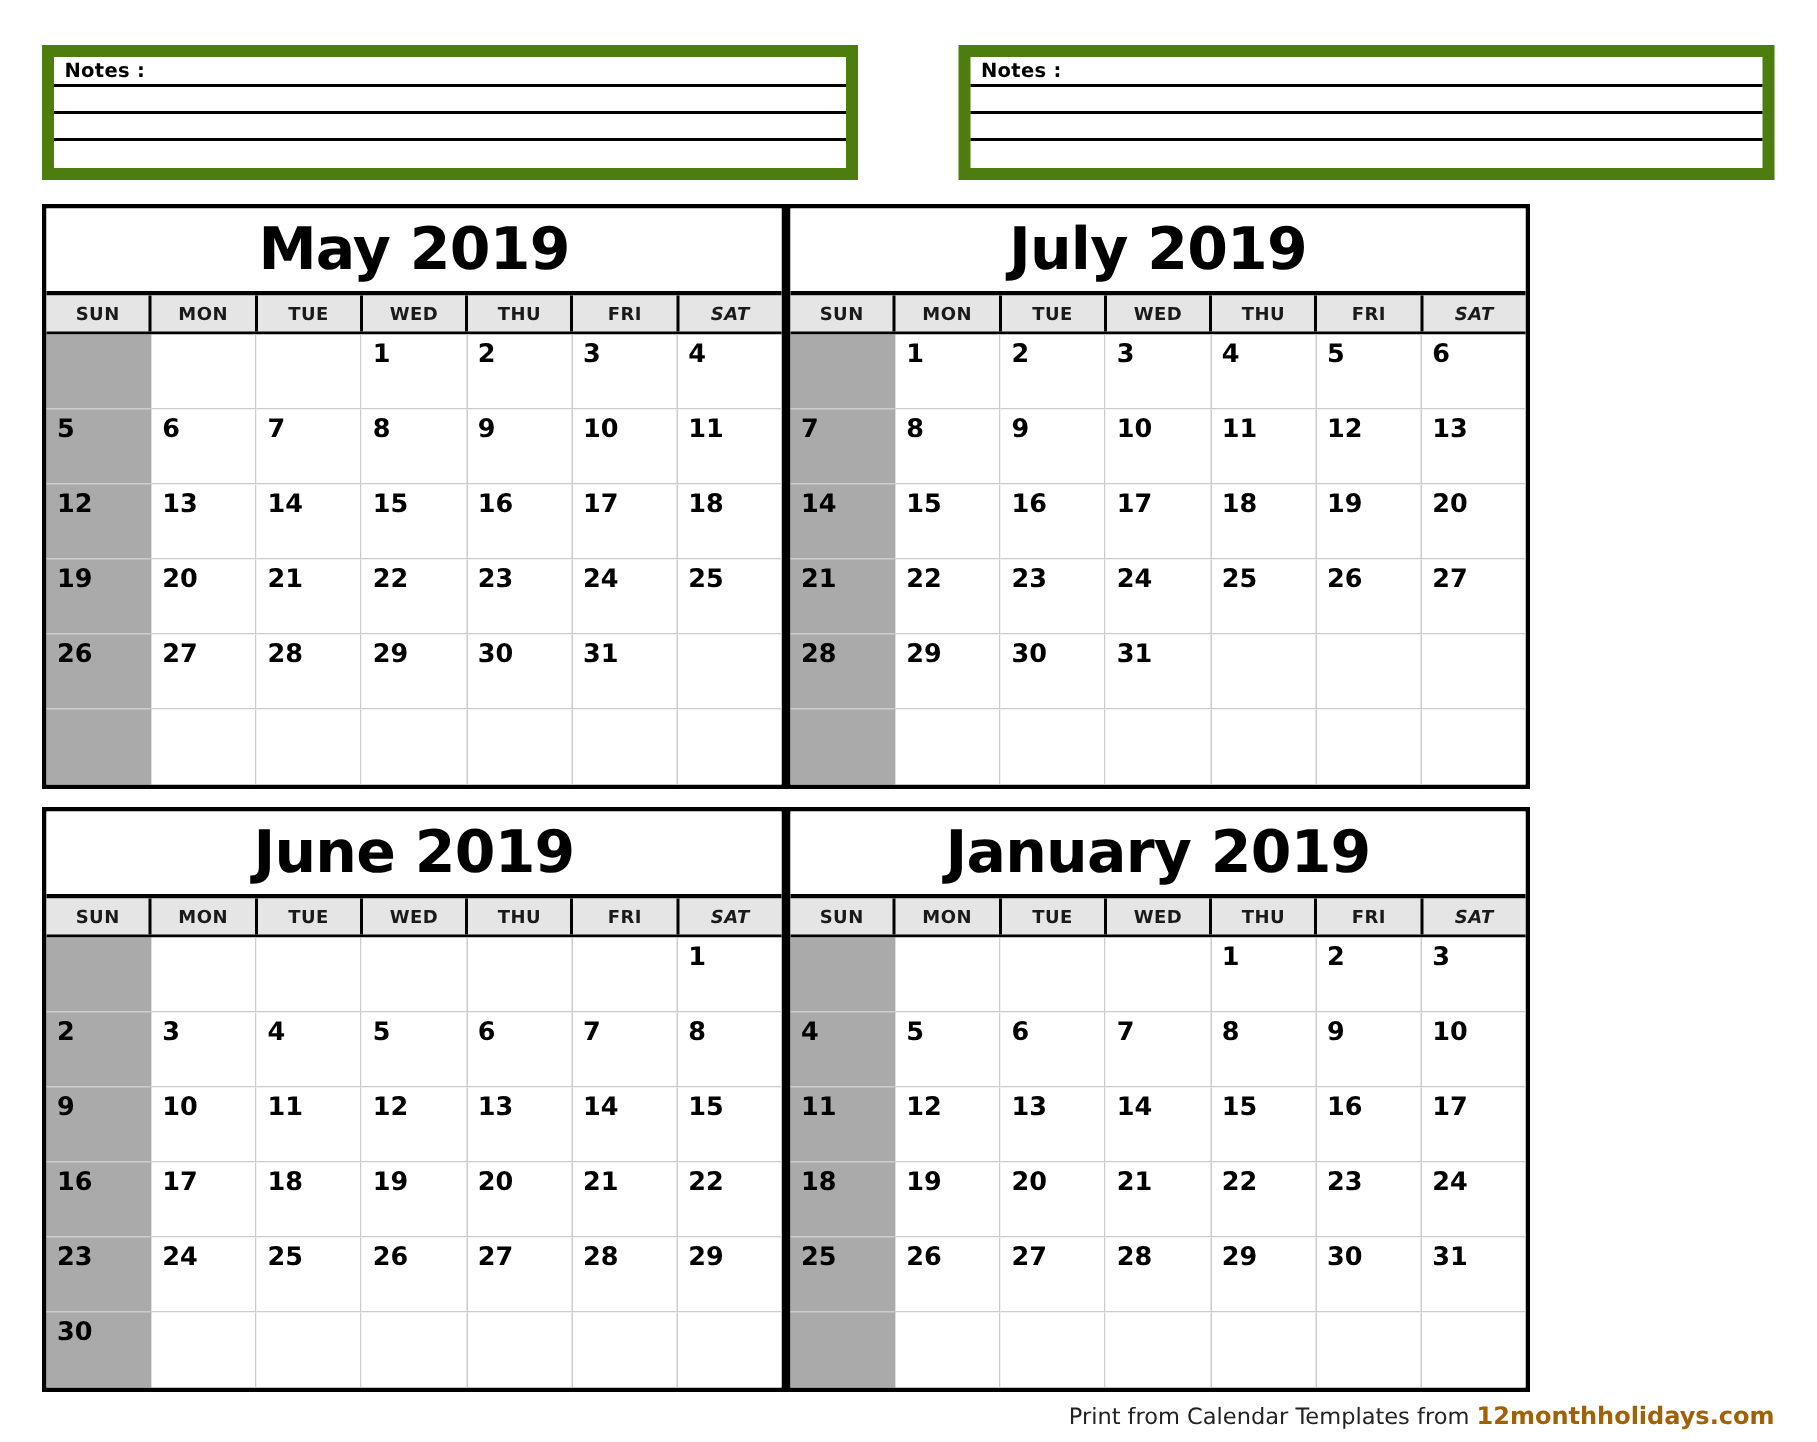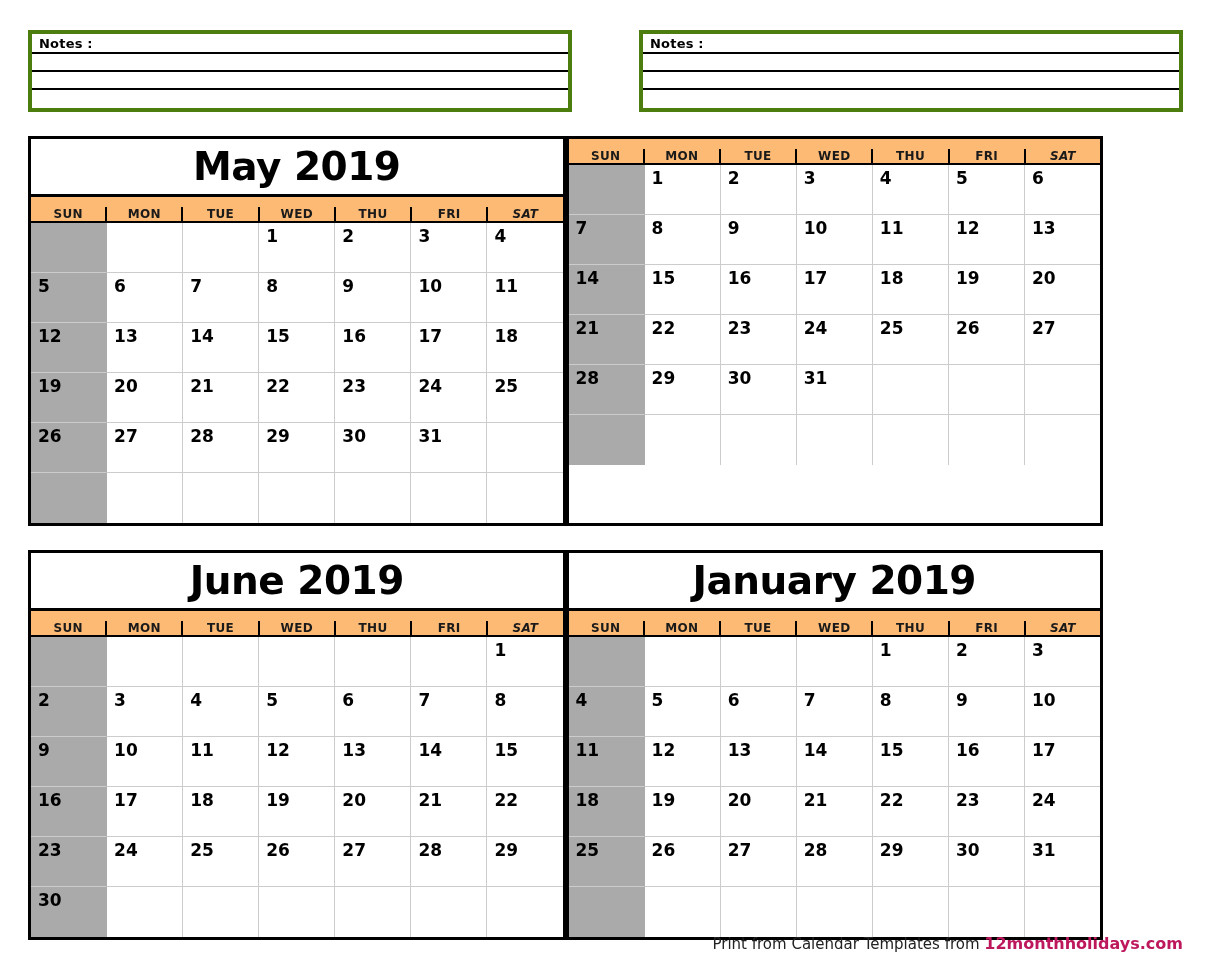--- a/index.html
+++ b/index.html
@@ -35,7 +35,7 @@
   }
   .notes-box {
     width: 544px;
-    border: 4px solid #4d7c0f;
+    border: 8px solid #4d7c0f;
     box-sizing: border-box;
     background: #ffffff;
   }

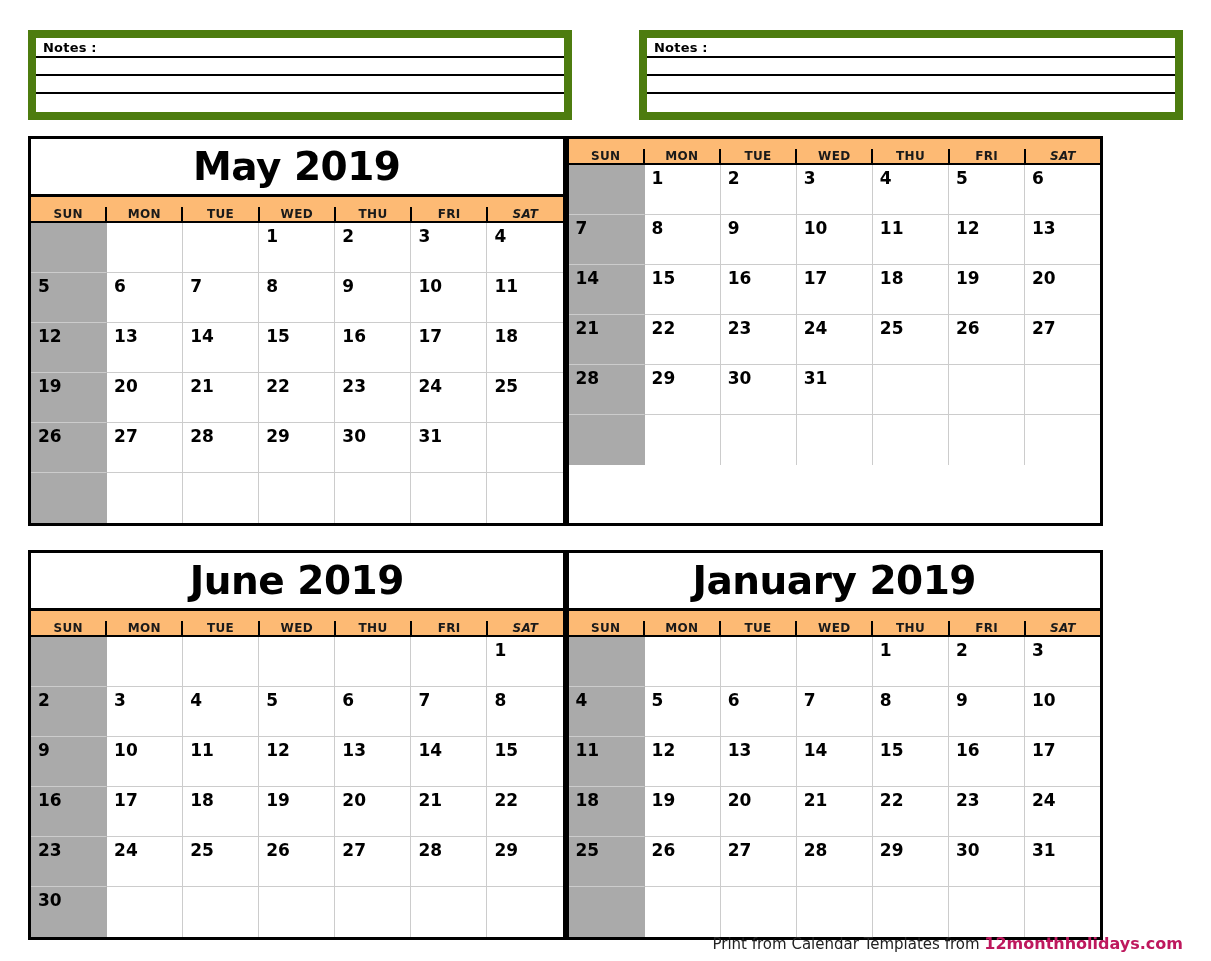--- a/index.html
+++ b/index.html
@@ -68,7 +68,7 @@
     position: absolute;
     left: 28px;
     top: 136px;
-    width: 1075px;
+    width: 992px;
   }
   .cal-band {
     display: flex;

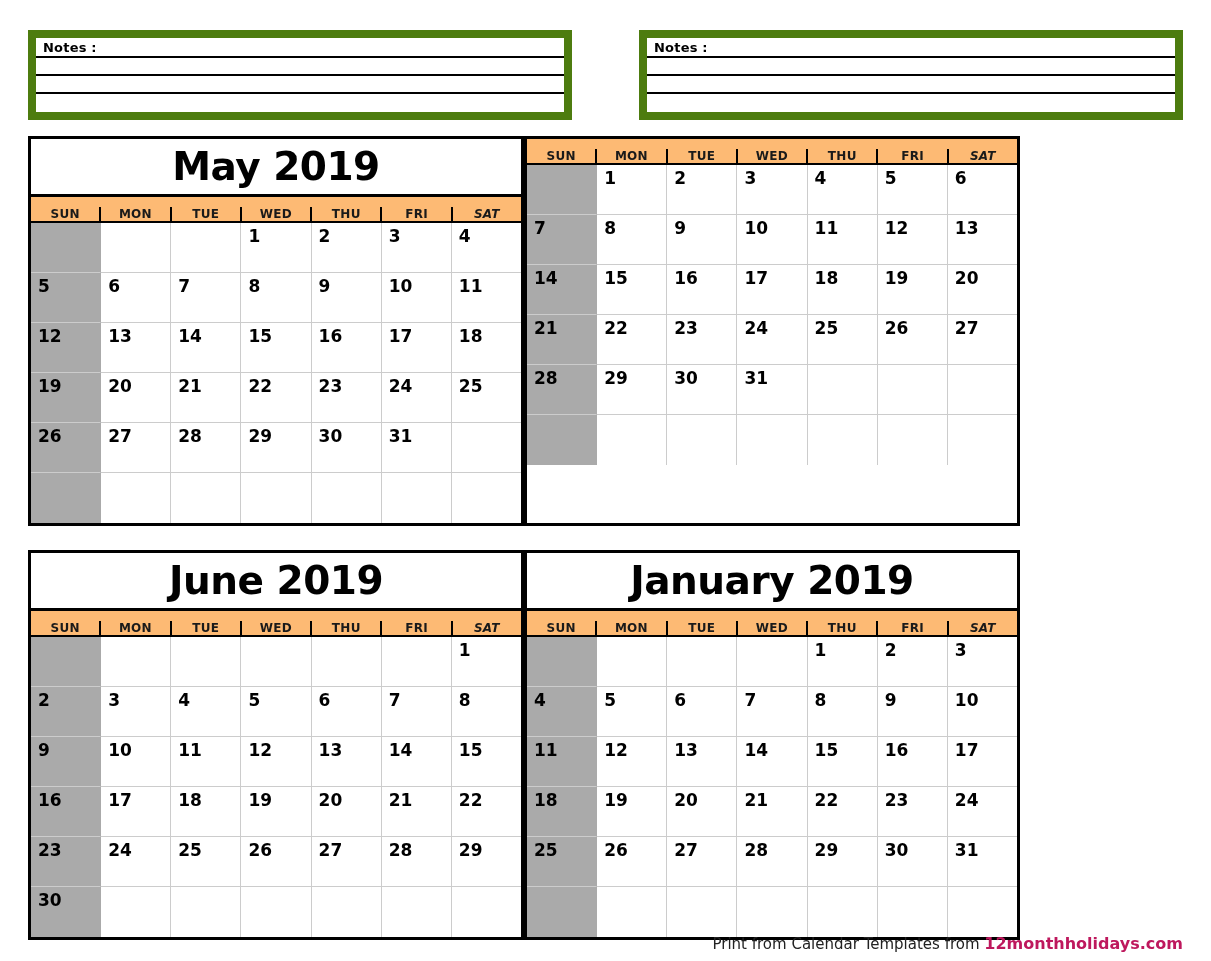--- a/index.html
+++ b/index.html
@@ -261,6 +261,9 @@
           </div>
         </div>
       <div class="calendar">
+          <div class="cal-title-bar">
+            <div class="cal-title">July 2019</div>
+          </div>
           <div class="cal-weekdays">
             <div class="weekday">SUN</div>
             <div class="weekday">MON</div>

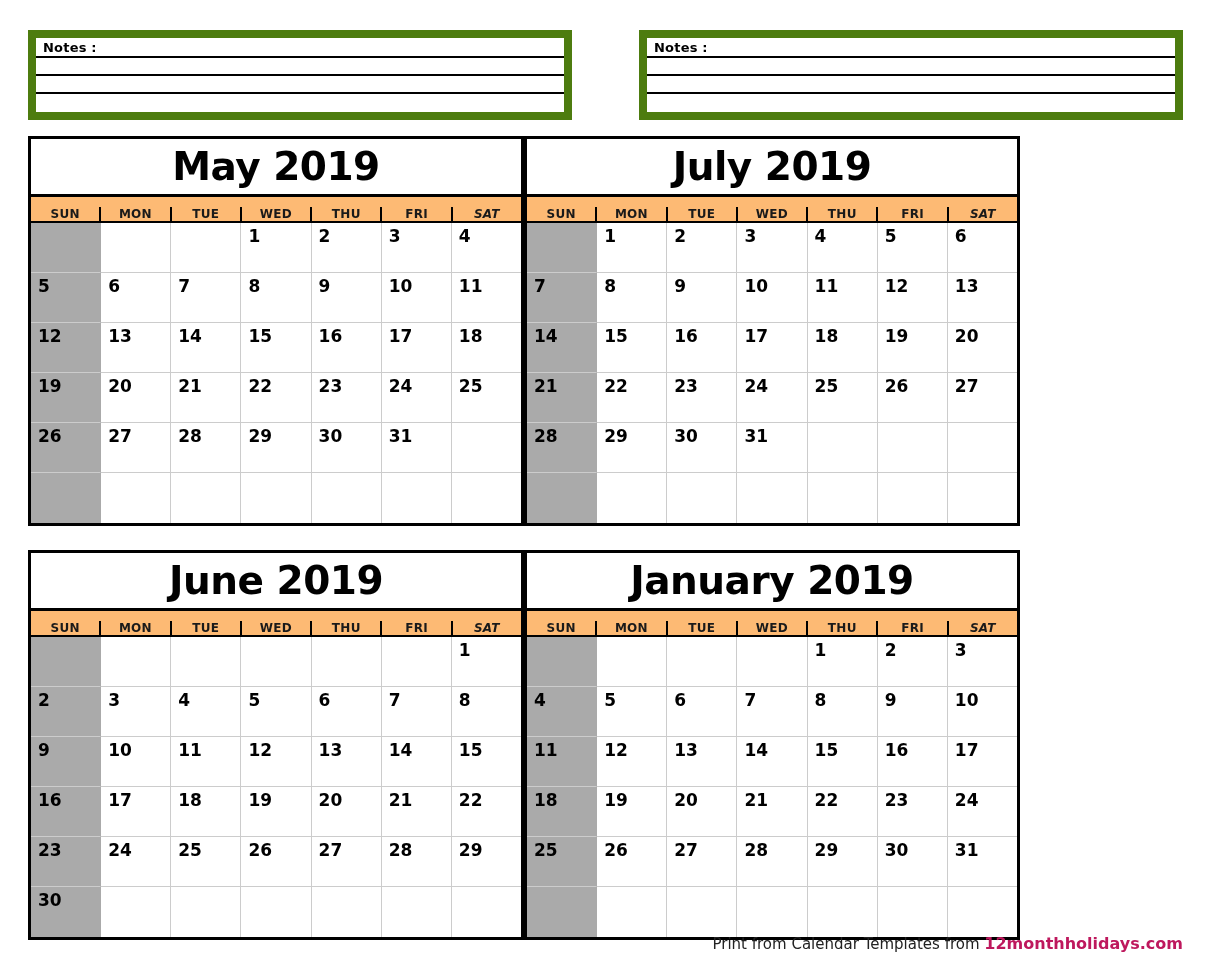--- a/index.html
+++ b/index.html
@@ -103,9 +103,8 @@
   .cal-weekdays {
     display: flex;
     height: 24px;
-    background: #fdba74;
+    background: #e5e5e5;
     border-bottom: 2px solid #000000;
-    align-items: flex-end;
   }
   .weekday {
     flex: 1 1 0;

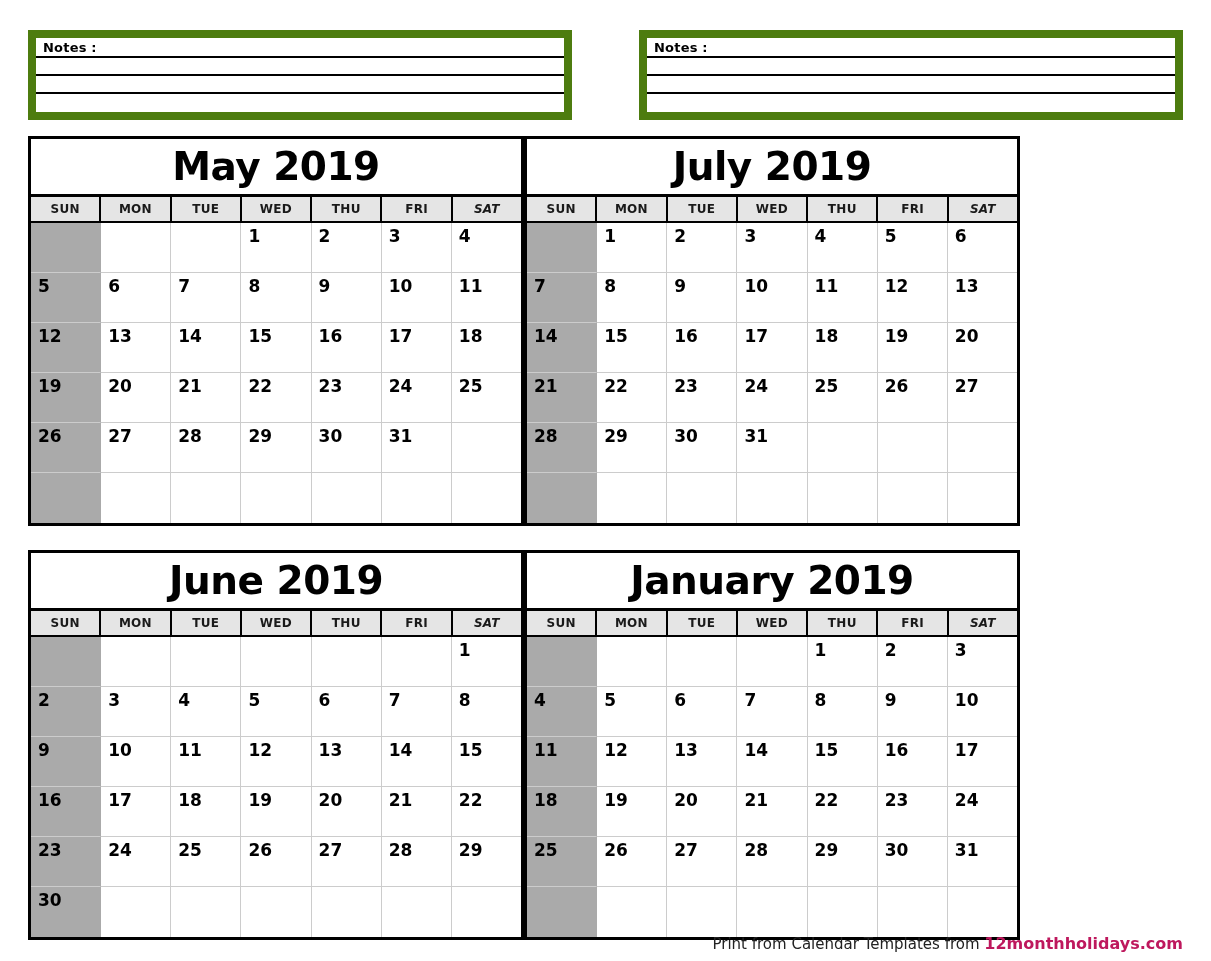--- a/index.html
+++ b/index.html
@@ -75,7 +75,7 @@
     justify-content: space-between;
   }
   .cal-band.second {
-    margin-top: 24px;
+    margin-top: 12px;
   }
   .calendar {
     width: 566px;

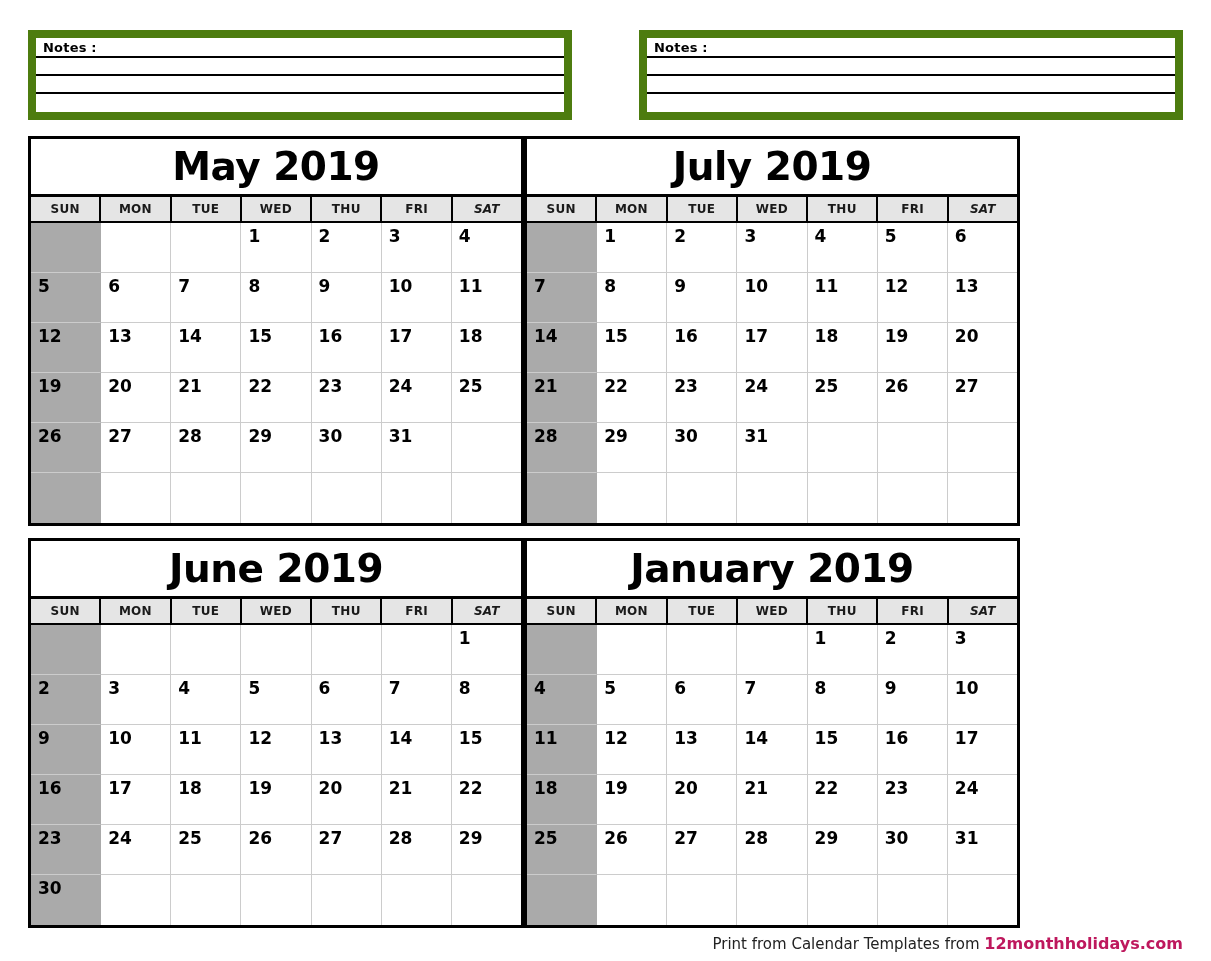--- a/index.html
+++ b/index.html
@@ -158,7 +158,7 @@
   }
   .footer-site {
     font-weight: bold;
-    color: #be185d;
+    color: #a16207;
     font-size: 16px;
   }
 </style>

